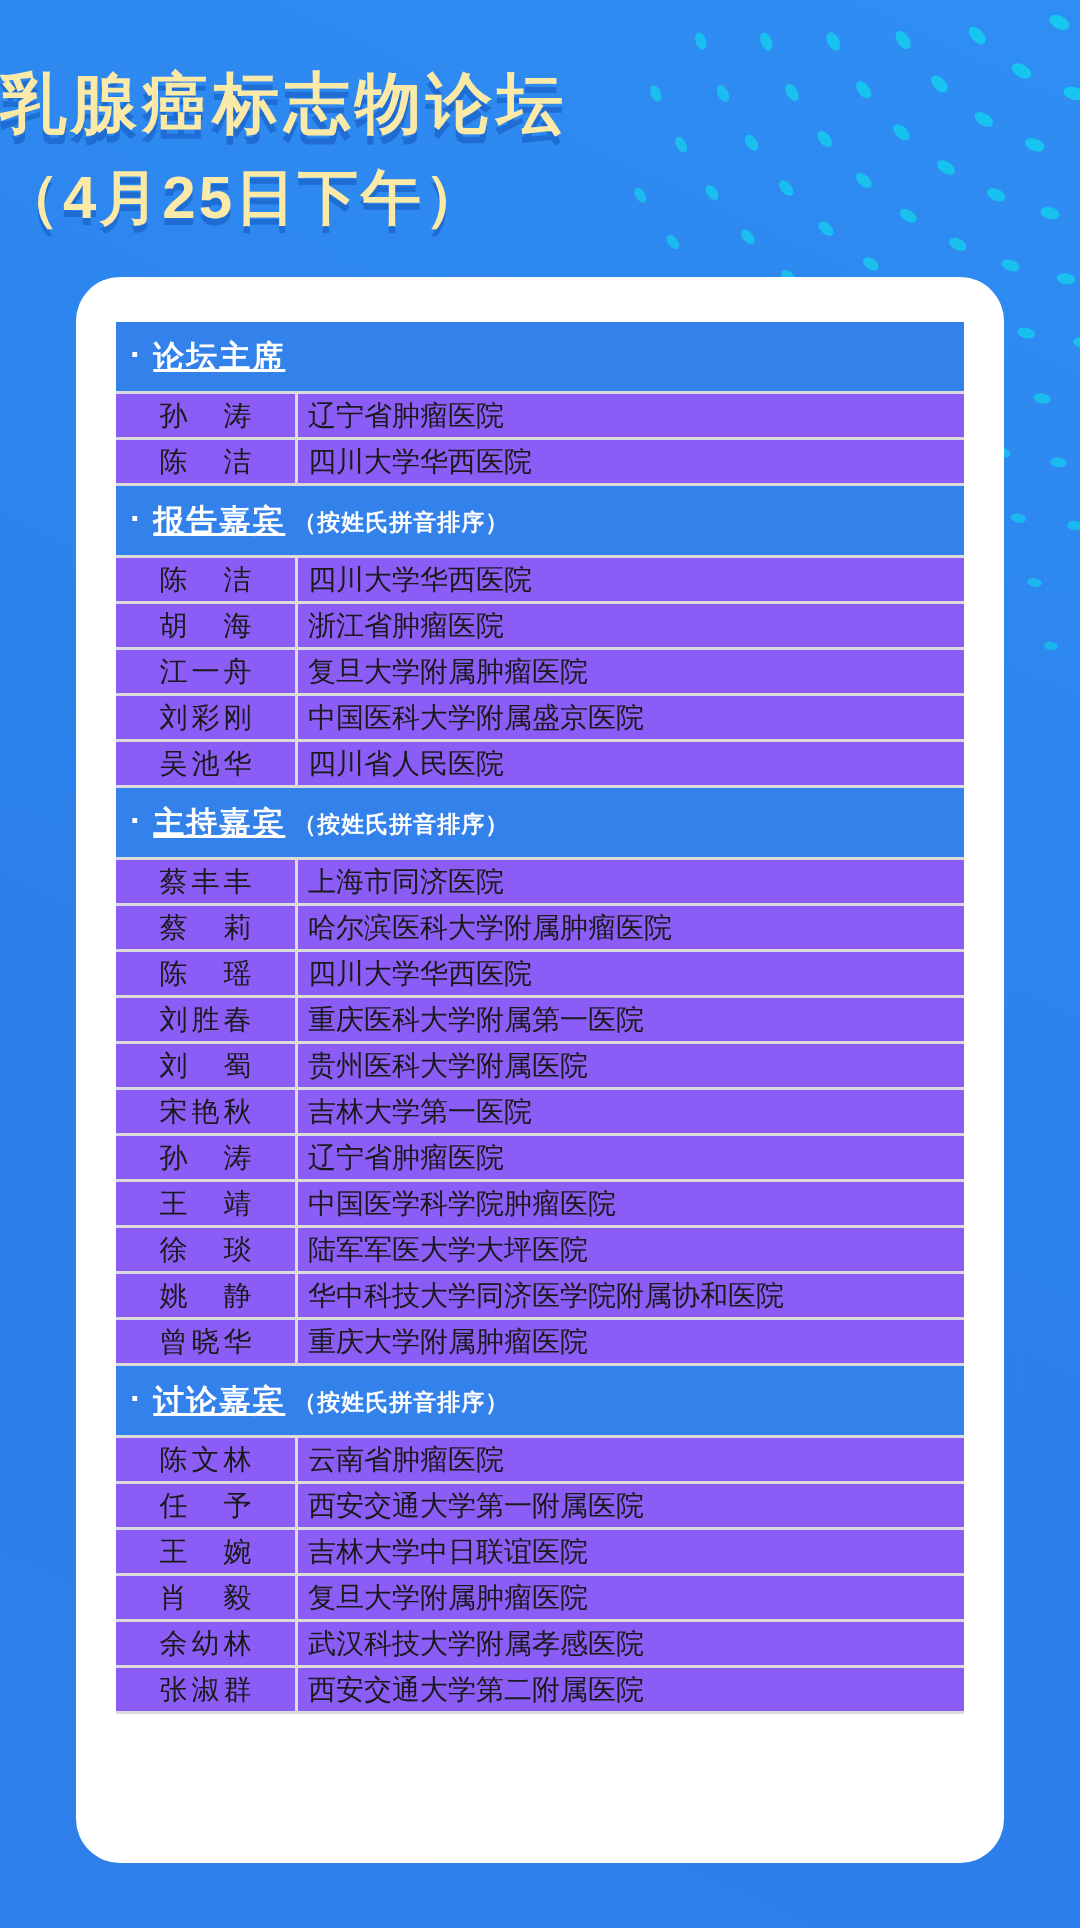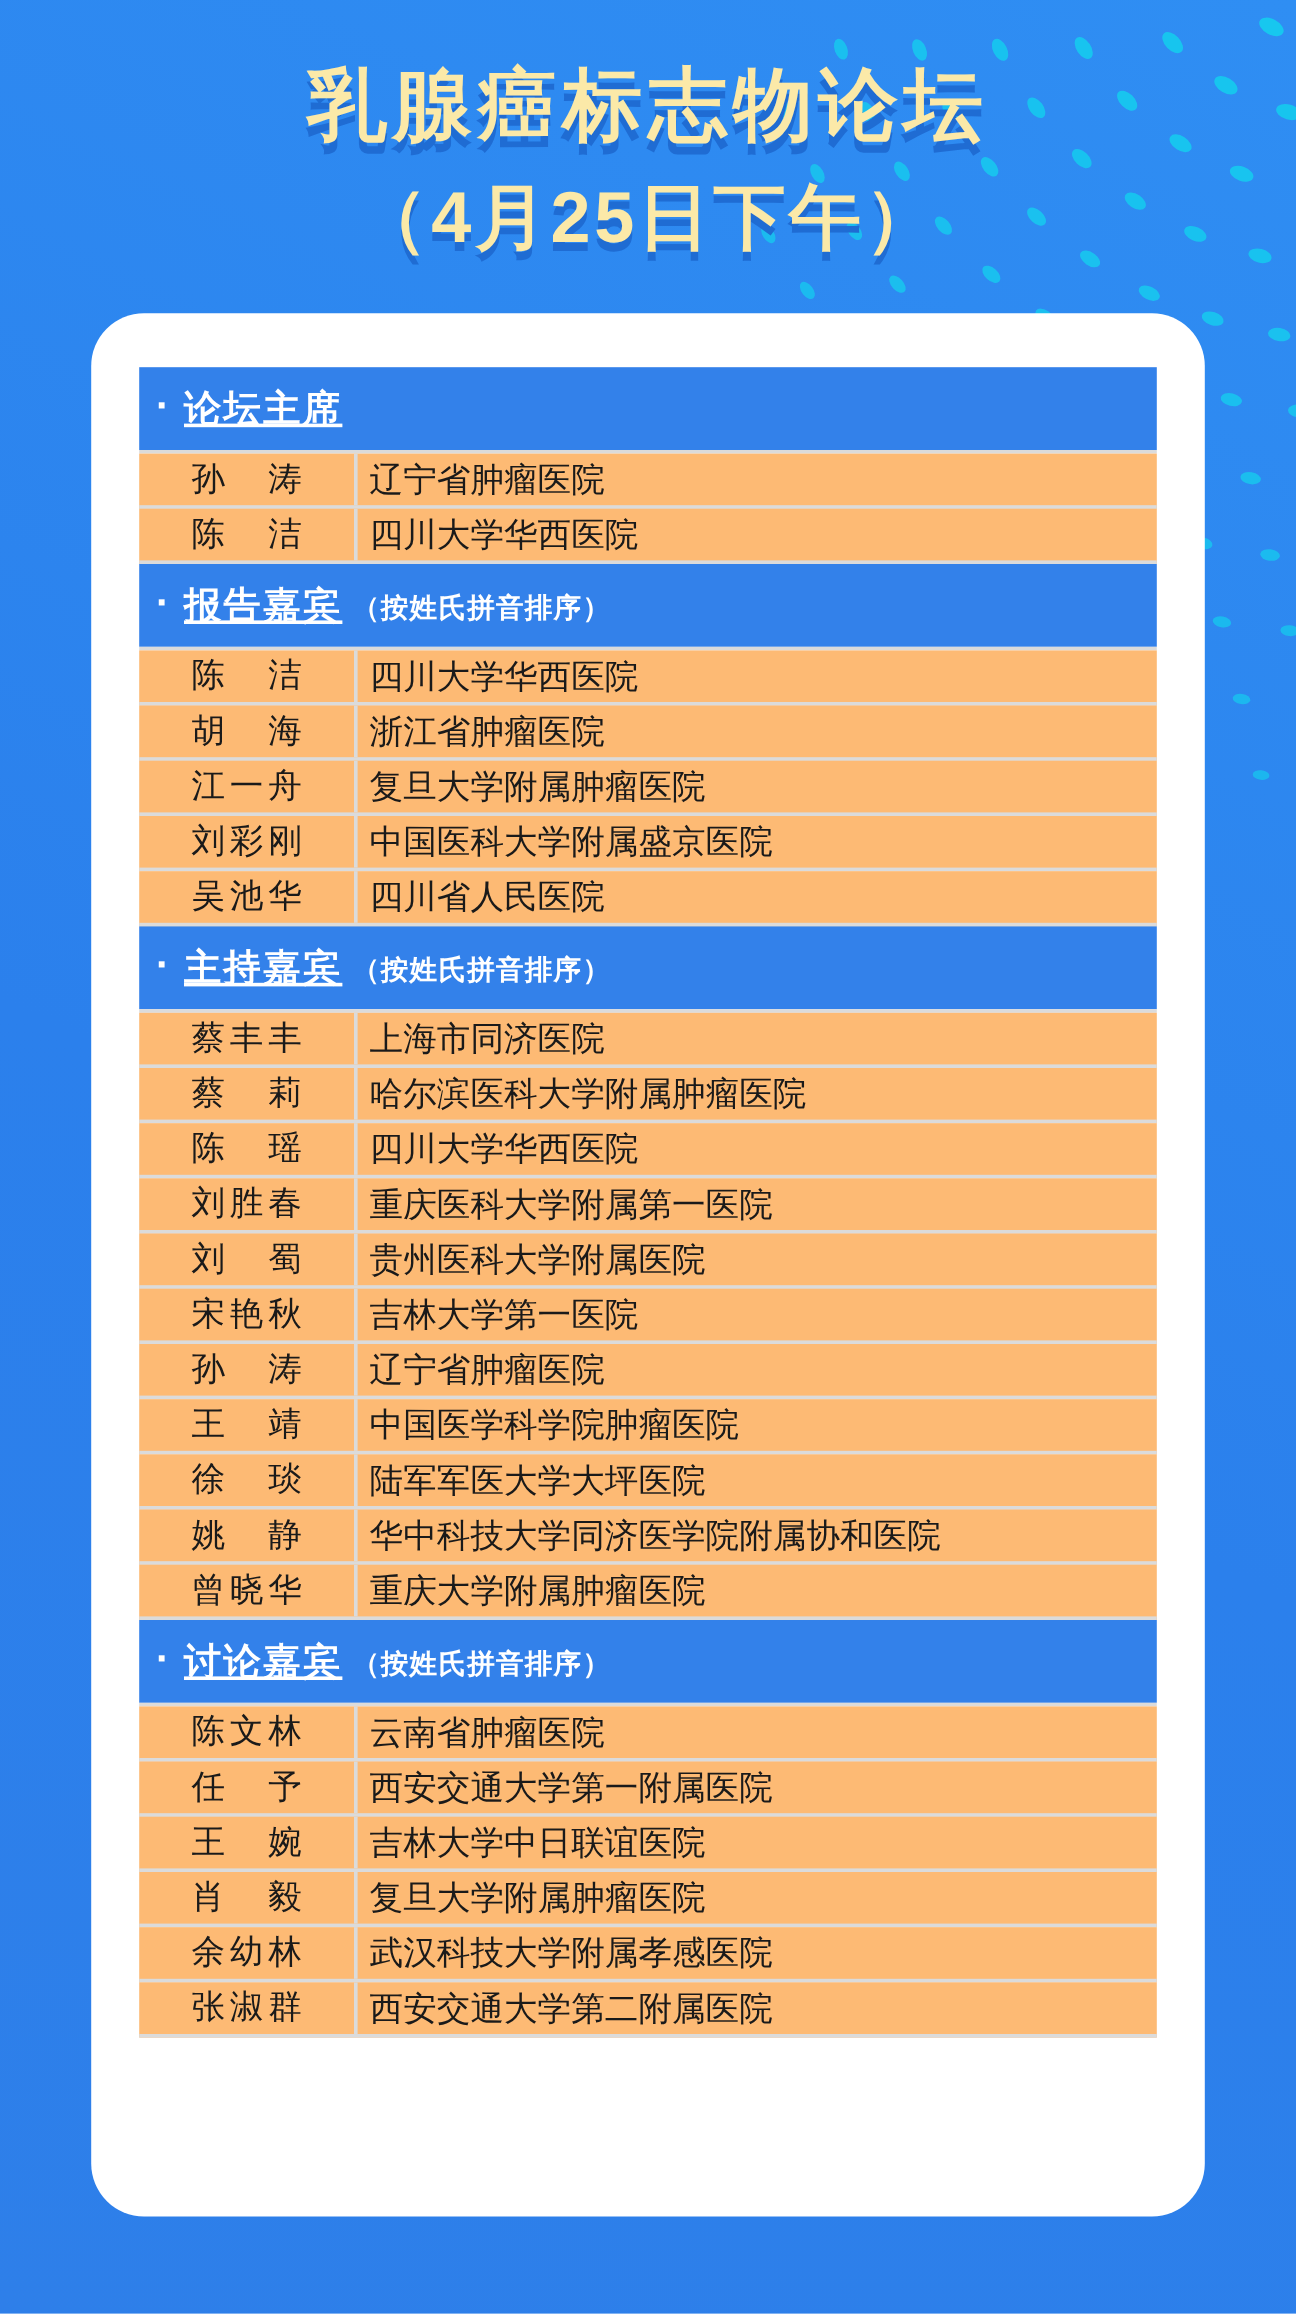--- a/index.html
+++ b/index.html
@@ -16,7 +16,7 @@
   }
   #dots{position:absolute;left:0;top:0;width:1080px;height:1928px;pointer-events:none;}
 
-  .poster-header{position:relative;text-align:center;padding-top:48px;z-index:2;}
+  .poster-header{position:relative;text-align:left;padding-top:64px;z-index:2;}
   .title{
     margin:0;font-size:66px;font-weight:900;letter-spacing:5px;
     color:var(--title-fill);text-shadow:0 9px 0 var(--title-shadow);

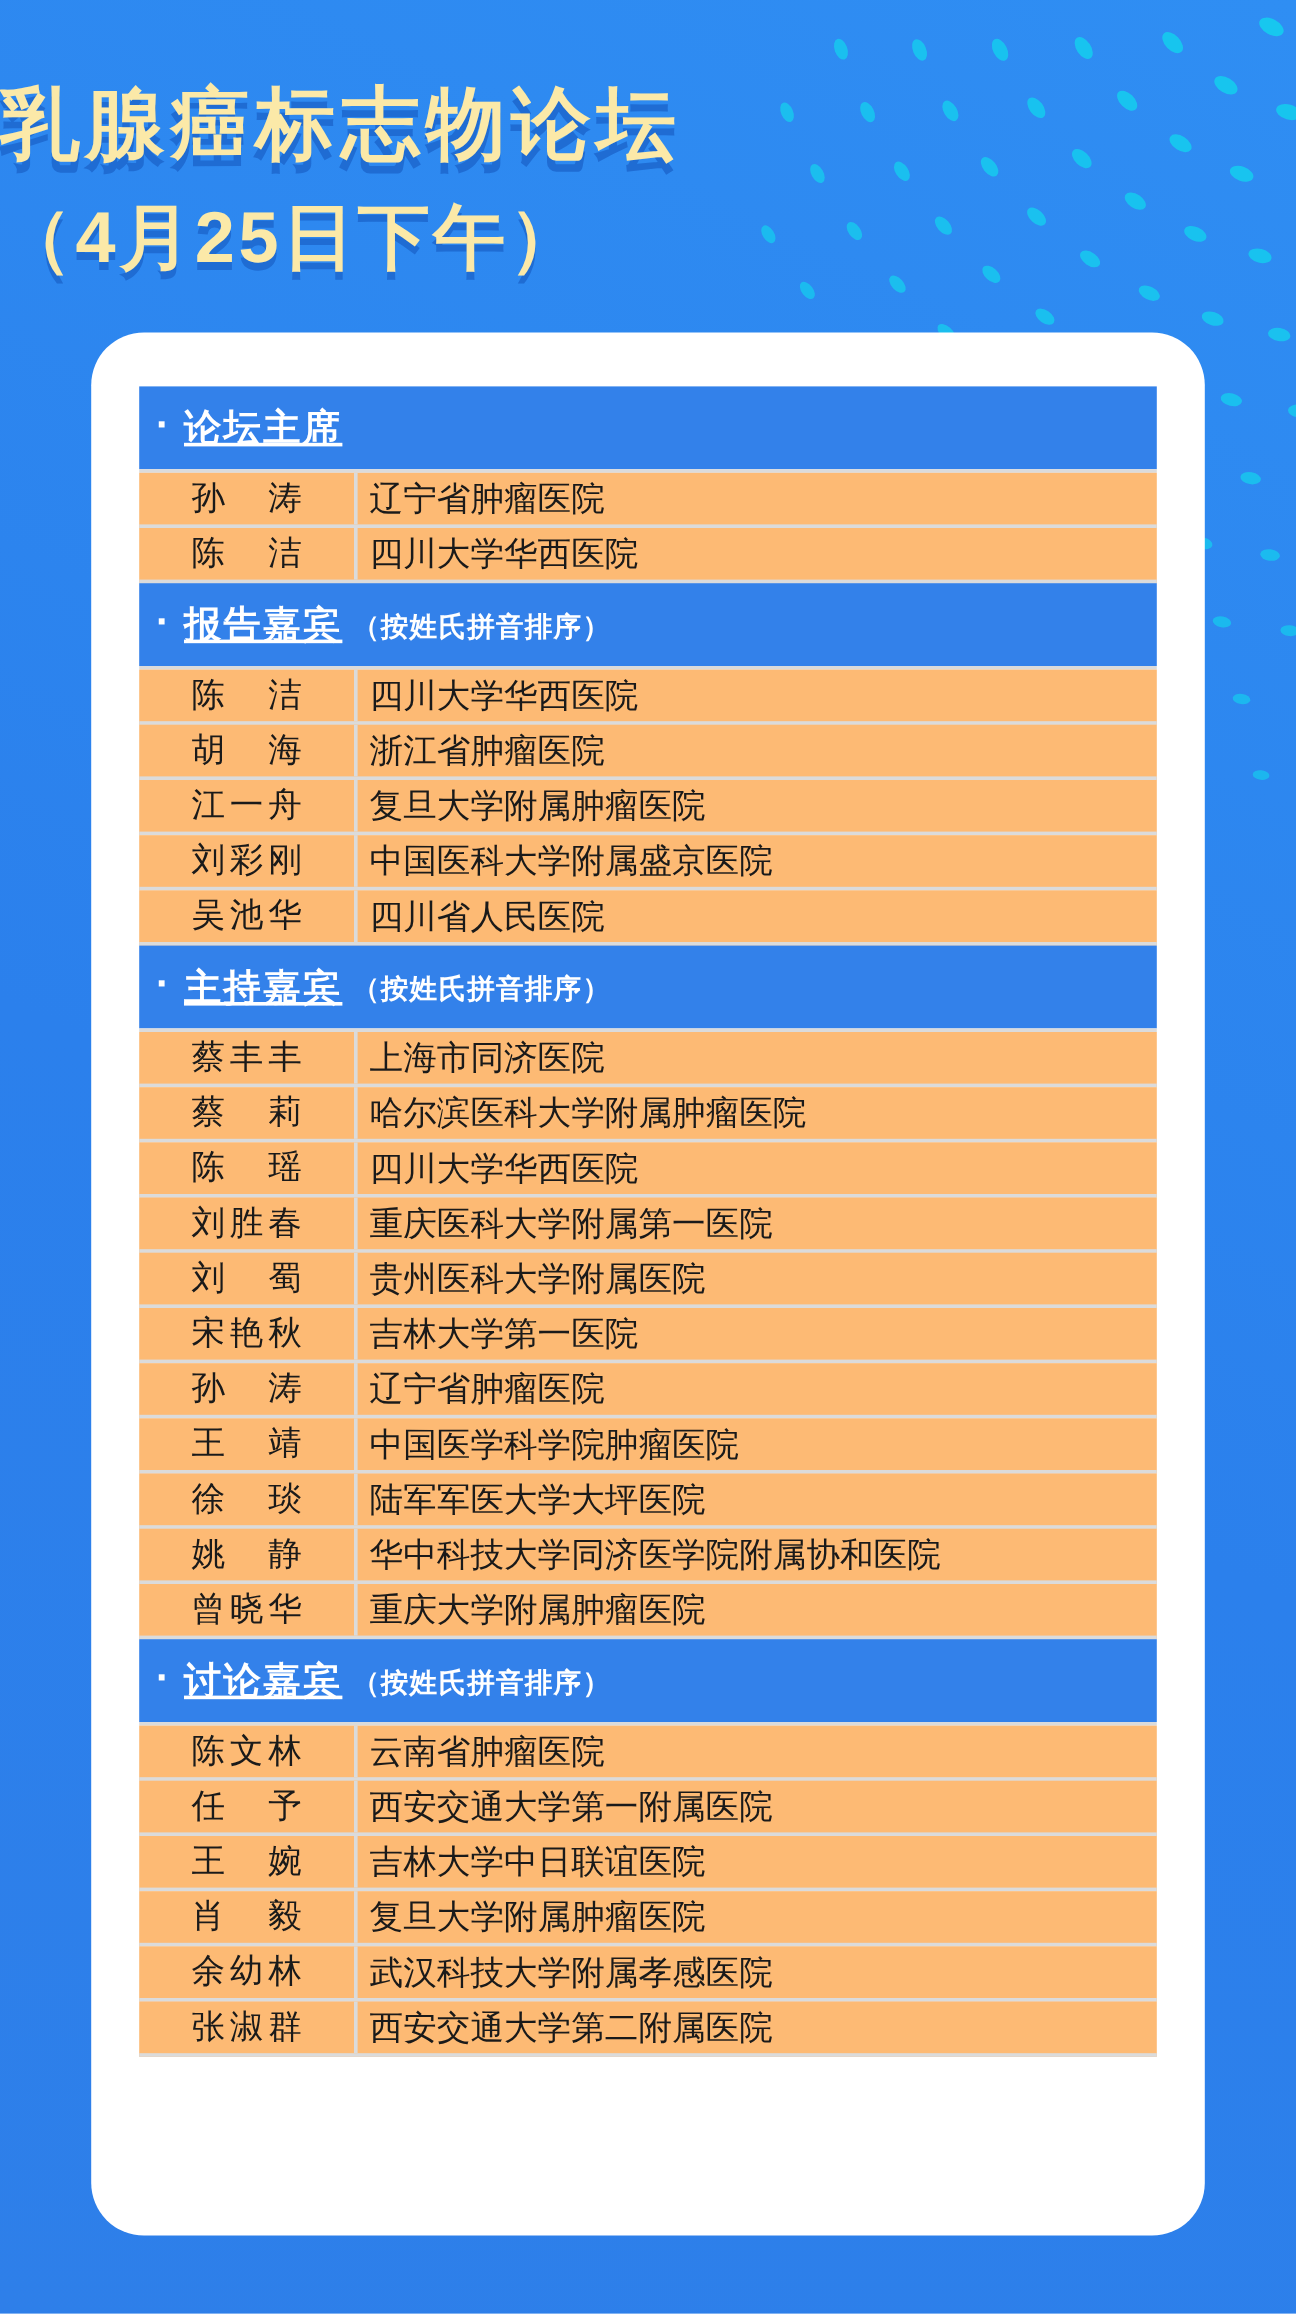--- a/index.html
+++ b/index.html
@@ -47,7 +47,7 @@
   .rows{border-top:3px solid var(--row-border);}
   .row{
     display:flex;height:43px;border-bottom:3px solid var(--row-border);
-    background:#fdba74;color:var(--text);
+    background:#8b5cf6;color:var(--text);
   }
   .cell-name{
     width:179px;flex:none;border-right:3px solid var(--row-border);

